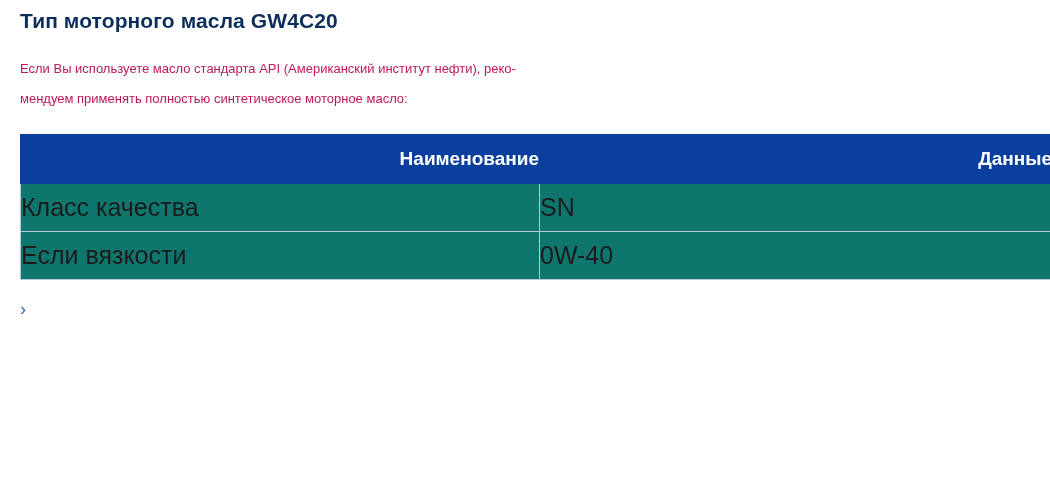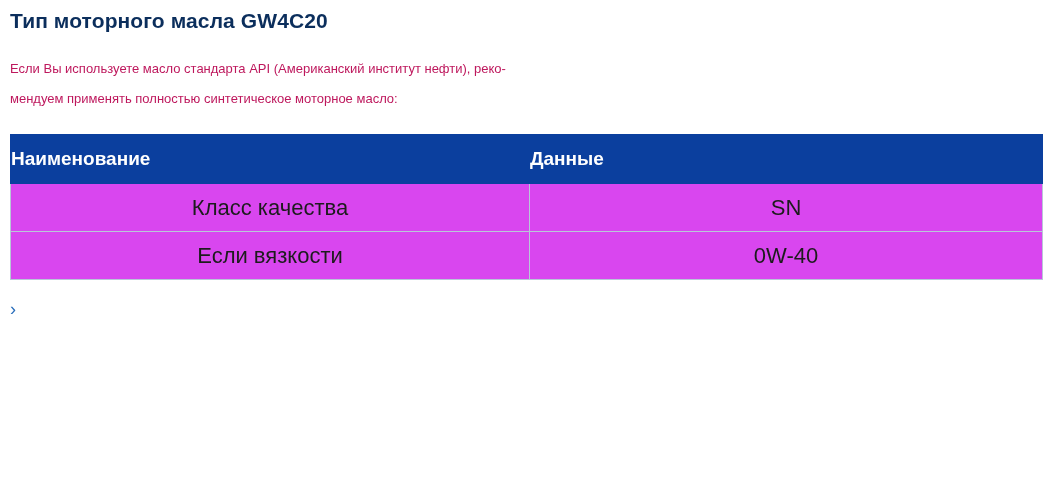--- a/index.html
+++ b/index.html
@@ -19,7 +19,7 @@
     width: 1050px;
     height: 372px;
     box-sizing: border-box;
-    padding: 8px 10px 0 10px;
+    padding: 8px 10px 0 20px;
   }
   .title {
     font-size: 21px;

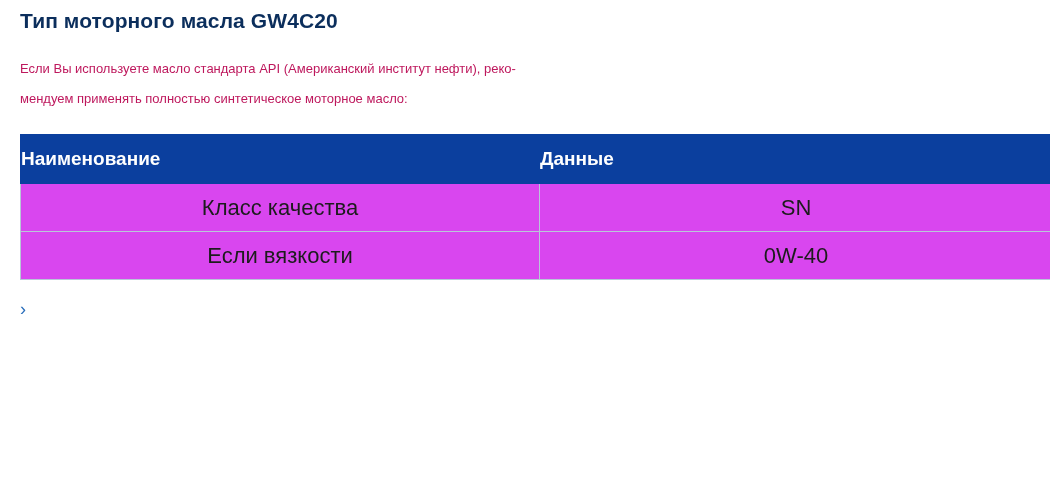--- a/index.html
+++ b/index.html
@@ -52,7 +52,7 @@
     font-size: 19px;
     font-weight: bold;
     height: 48px;
-    text-align: left;
+    text-align: right;
     border: 1px solid #0b3f9e;
     padding: 0;
   }

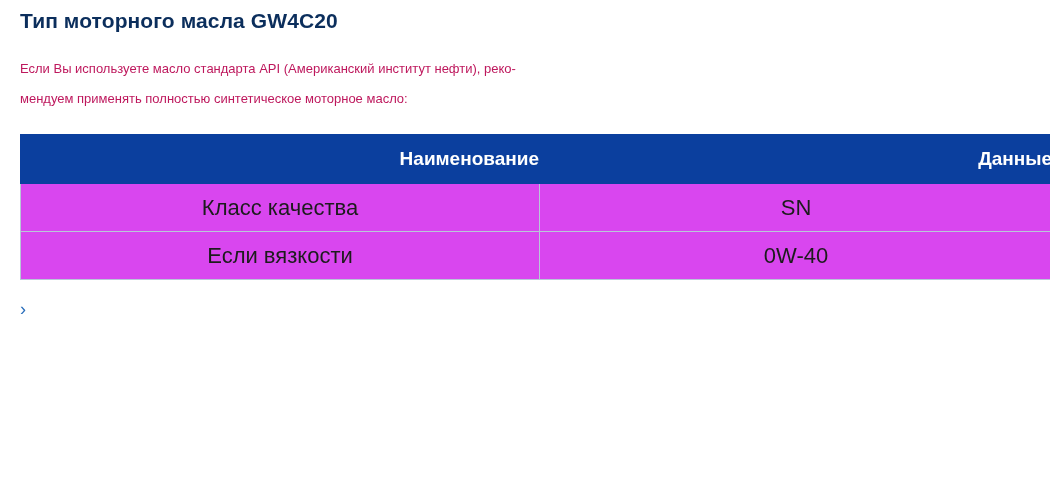--- a/index.html
+++ b/index.html
@@ -59,13 +59,13 @@
   .spec-table th.col-name { width: 518px; }
   .spec-table th.col-value { width: 512px; }
   .spec-table td {
-    font-size: 22px;
+    font-size: 25px;
     height: 47px;
-    text-align: center;
+    text-align: left;
     border: 1px solid #b9c6d8;
     color: #1c1c1c;
     padding: 0;
-    background: #d946ef;
+    background: #0f766e;
   }
   .para2 {
     margin-top: 32px;

